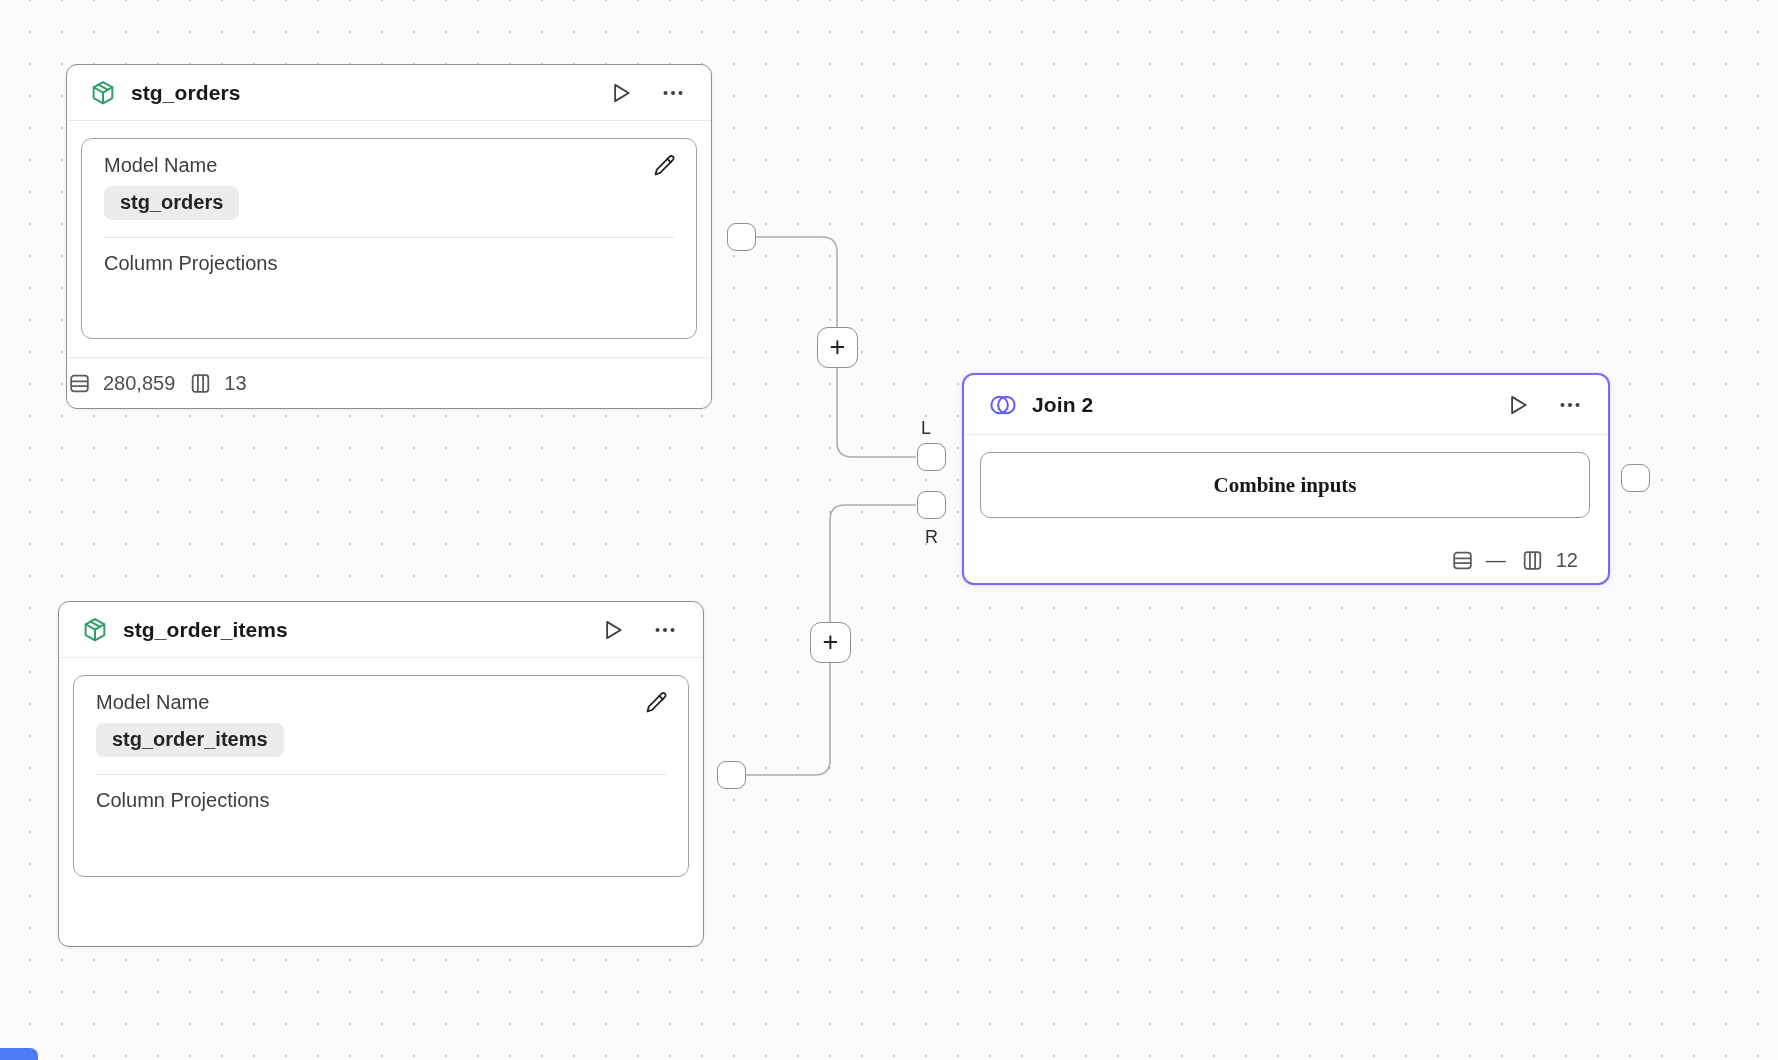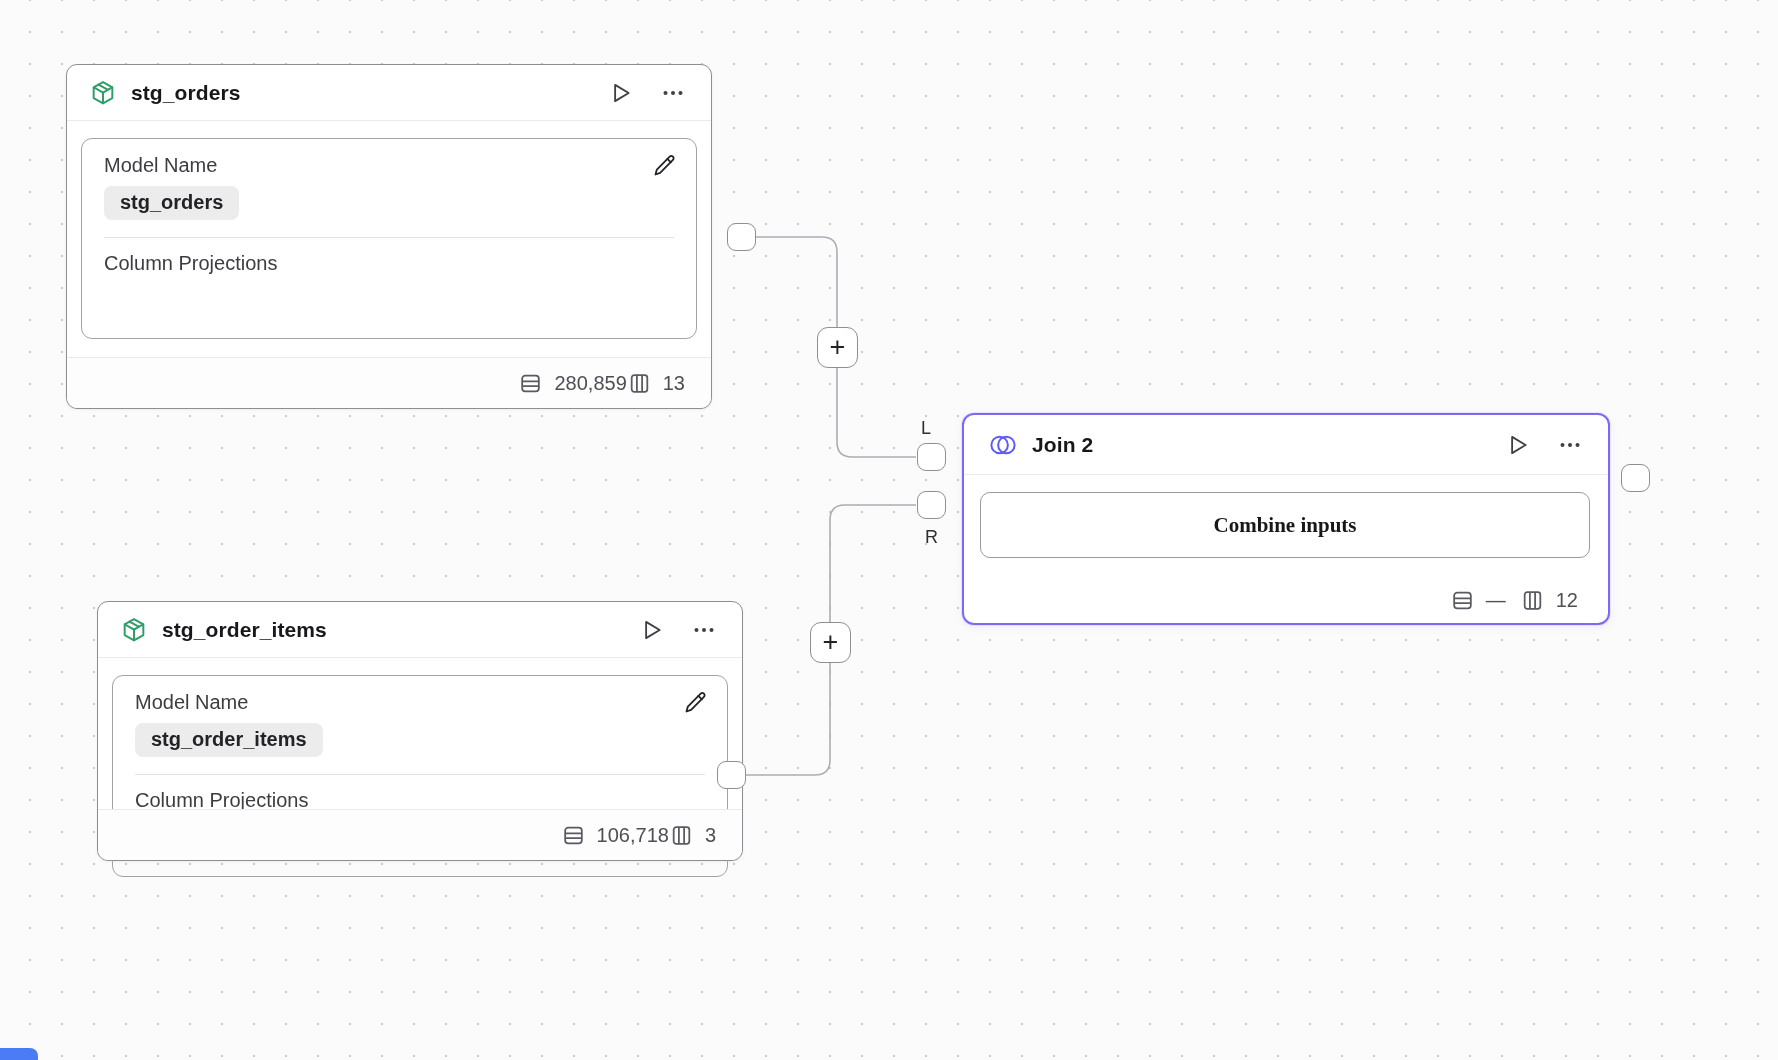--- a/index.html
+++ b/index.html
@@ -65,7 +65,8 @@
     position: absolute; left: 0; right: 0; bottom: 0;
     height: 51px;
     border-top: 1.2px solid #EAEAEA;
-    display: flex; align-items: center; justify-content: flex-end;
+    display: flex; align-items: center; 
+    gap: 13px;
     padding-right: 26px;
     border-radius: 0 0 11px 11px;
     background: #FDFDFD;

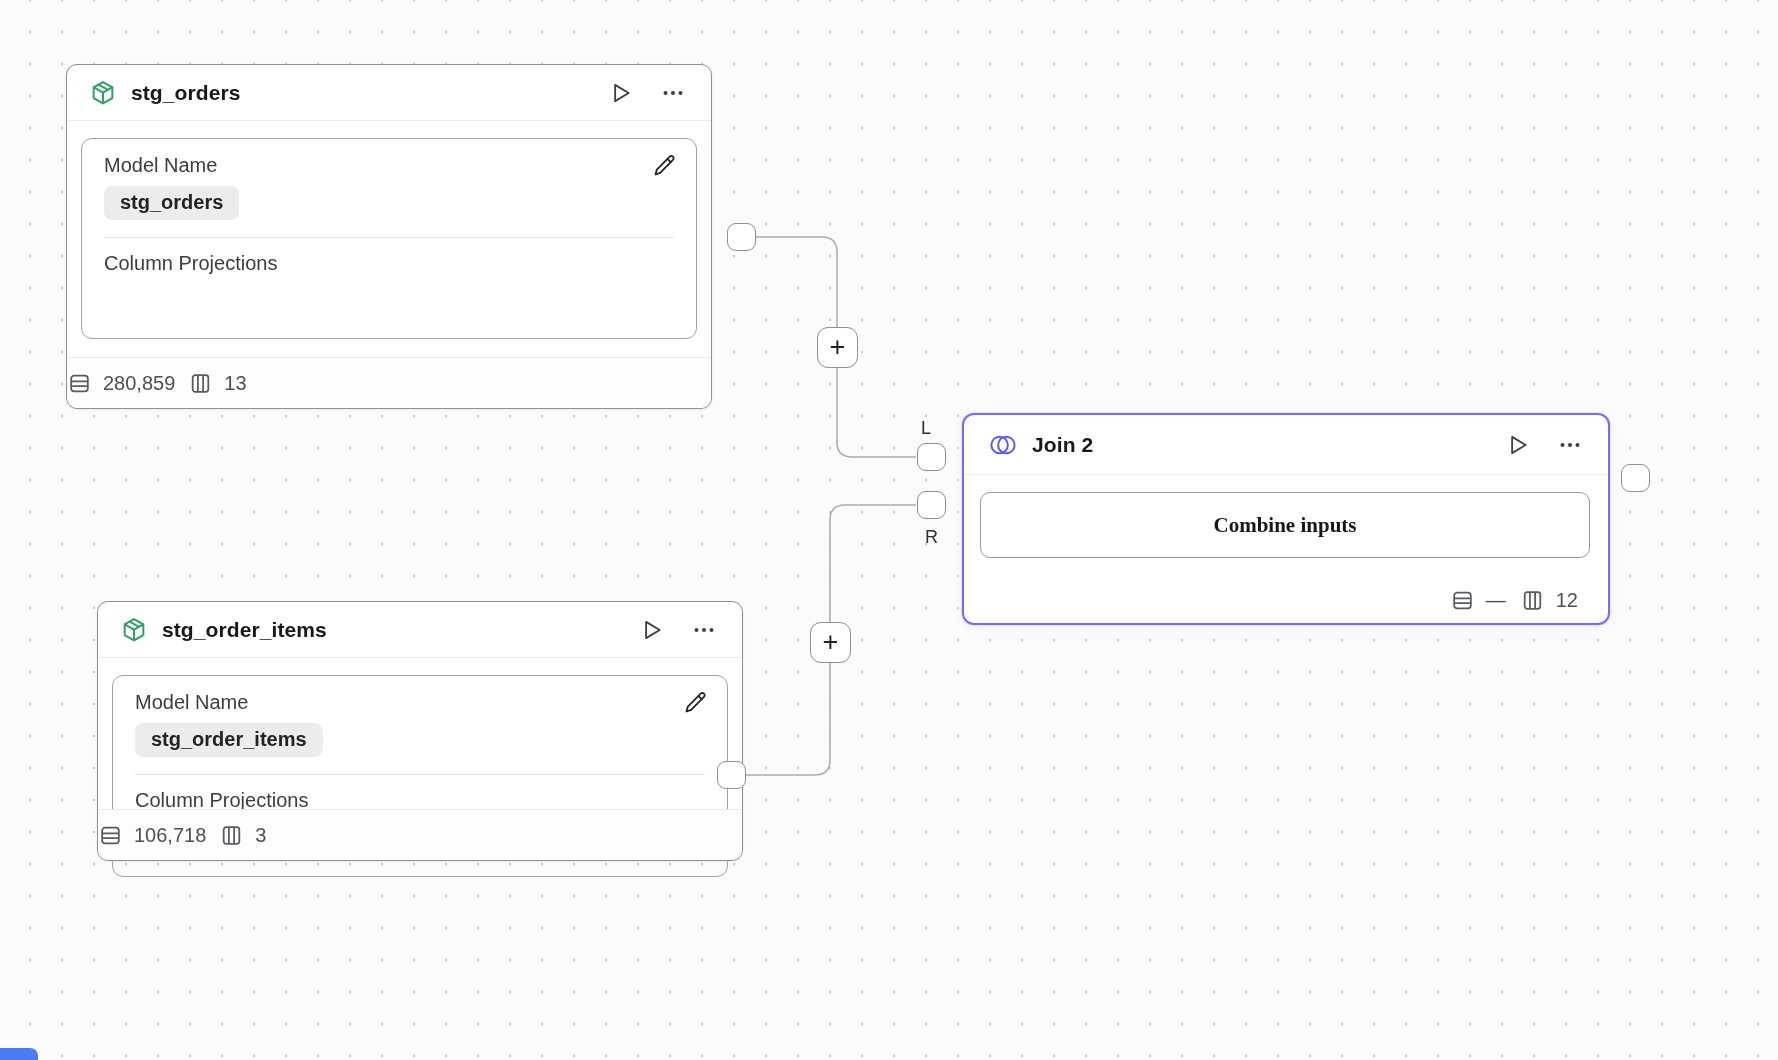--- a/index.html
+++ b/index.html
@@ -78,7 +78,6 @@
     border: 2px solid #7C6AF6;
     border-radius: 12px;
     box-shadow: 0 0 0 1px rgba(124,106,246,0.12), 0 2px 8px rgba(124,106,246,0.10);
-    margin-top: 40px;
   }
   .join-node .node-header { height: 60px; padding: 0 26px 0 24px; border-bottom: 1.2px solid #ECECEE; }
   .combine-btn {

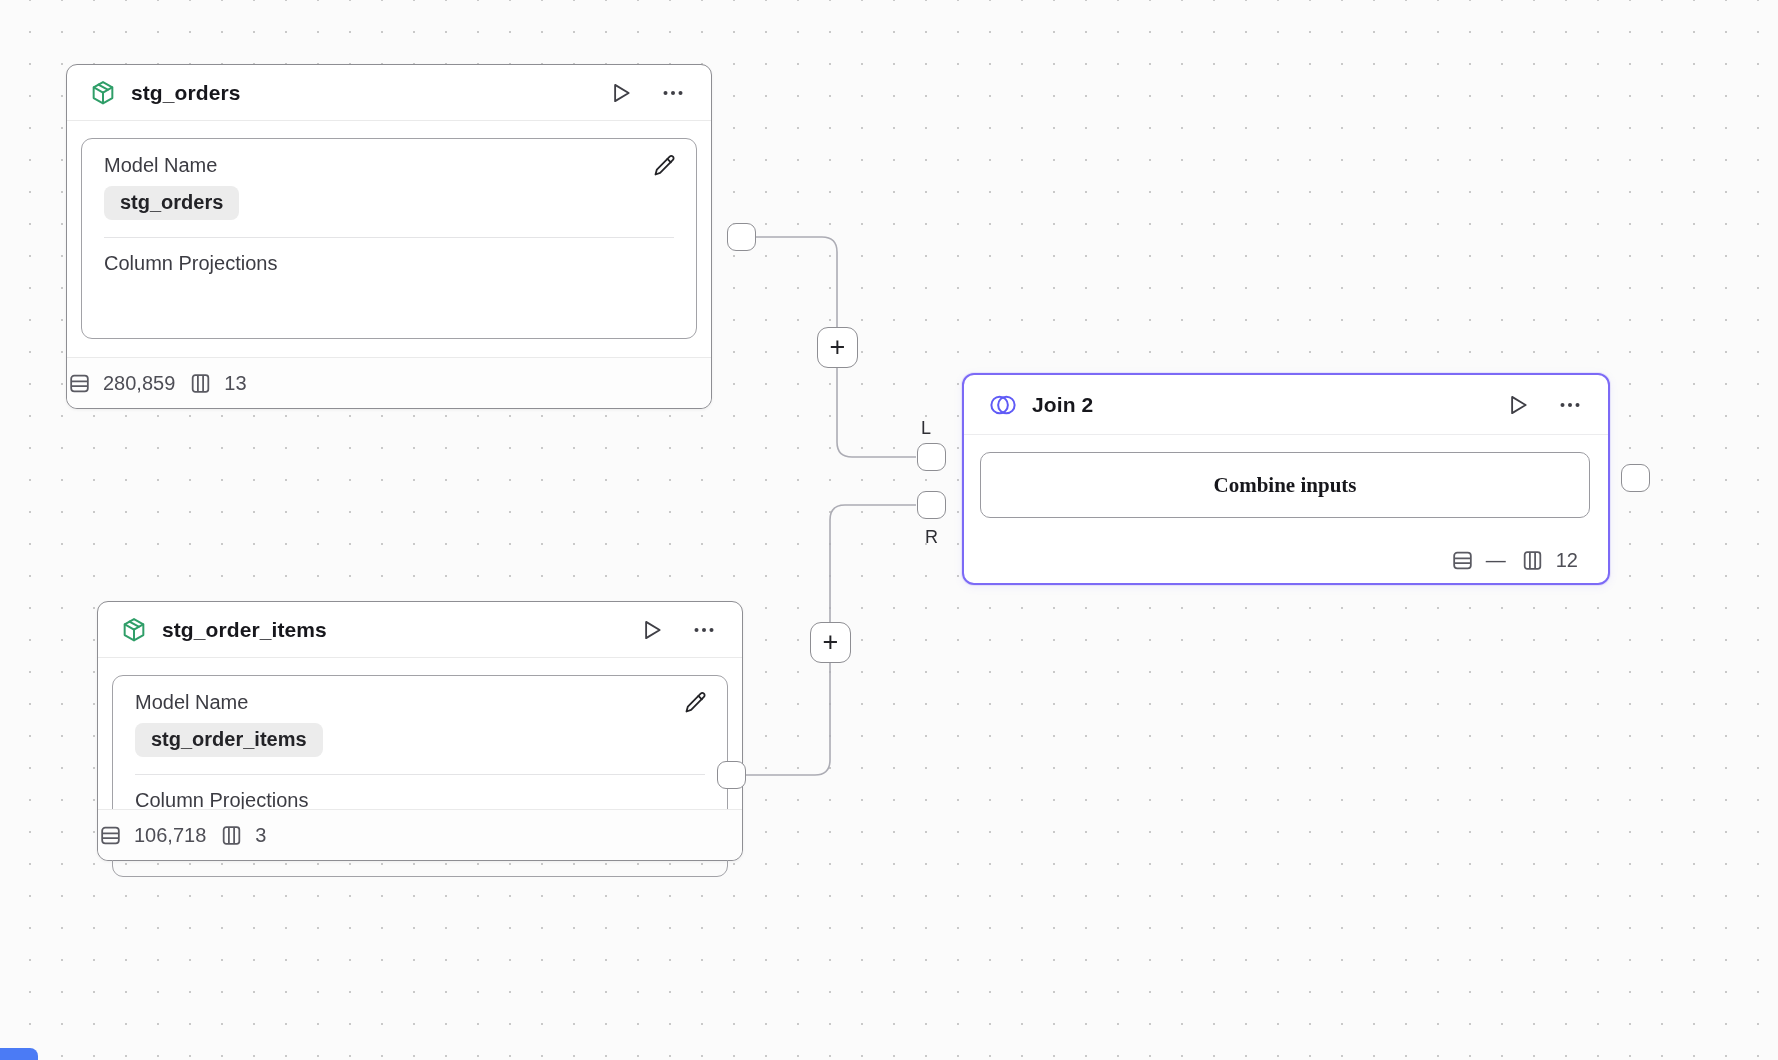--- a/index.html
+++ b/index.html
@@ -206,7 +206,7 @@
     </div>
   </div>
 
-  <div class="node" style="left:58px; top:601px; width:646px; height:260px;margin-left:39px;">
+  <div class="node" style="left:58px; top:601px; width:646px; height:346px;">
     <div class="node-header">
       <span class="icon-btn">
         <svg width="28" height="28" viewBox="0 0 24 24" fill="none" stroke="#2F9E68" stroke-width="1.7" stroke-linejoin="round" stroke-linecap="round">

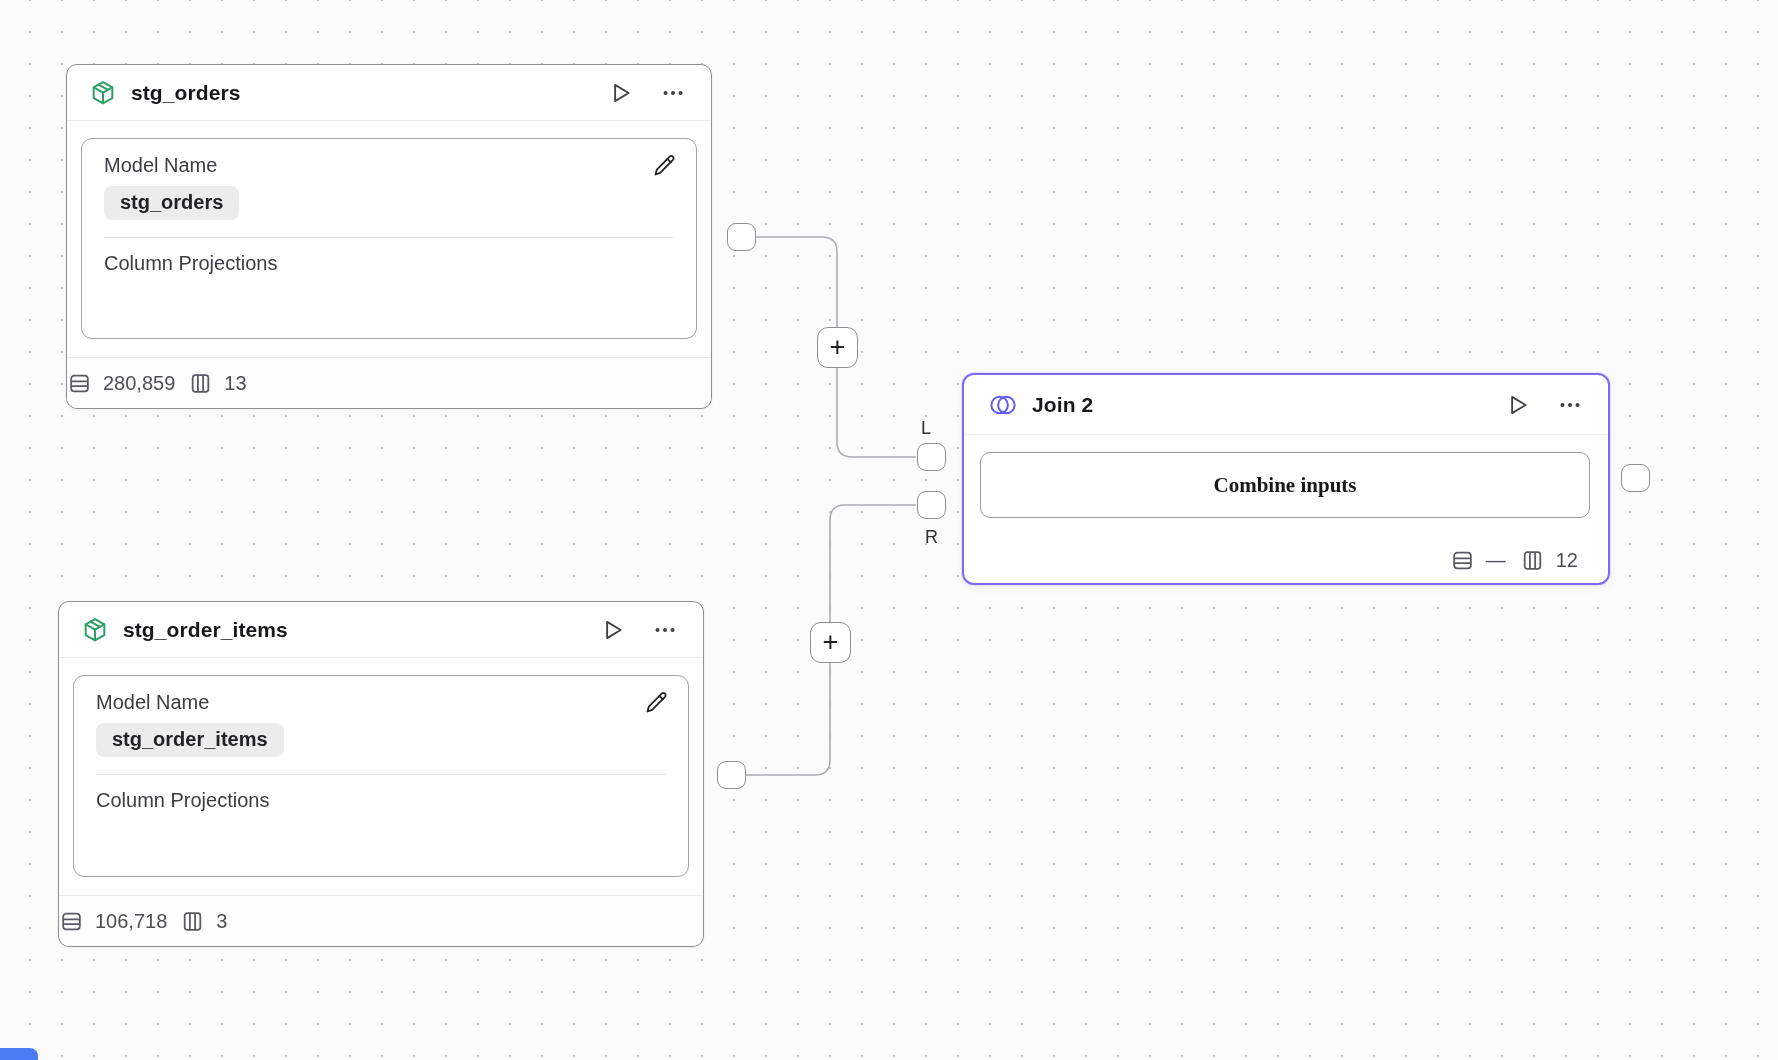--- a/index.html
+++ b/index.html
@@ -250,26 +250,6 @@
       <div class="field-label">Column Projections</div>
     </div>
 
-    <div class="node-footer">
-      <span class="stat">
-        <span class="icon-btn">
-          <svg width="25" height="25" viewBox="0 0 24 24" fill="none" stroke="#5A5A62" stroke-width="1.7">
-              <rect x="4" y="4.5" width="16" height="15" rx="3"></rect>
-              <path d="M4 10h16M4 14.5h16"></path>
-            </svg>
-        </span>
-        <span>106,718</span>
-      </span>
-      <span class="stat">
-        <span class="icon-btn">
-          <svg width="25" height="25" viewBox="0 0 24 24" fill="none" stroke="#5A5A62" stroke-width="1.7">
-              <rect x="4.5" y="4" width="15" height="16" rx="2.5"></rect>
-              <path d="M9.5 4v16M14.5 4v16"></path>
-            </svg>
-        </span>
-        <span>3</span>
-      </span>
-    </div>
   </div>
 
   <div class="node join-node" style="left:962px; top:373px; width:648px; height:212px;">

